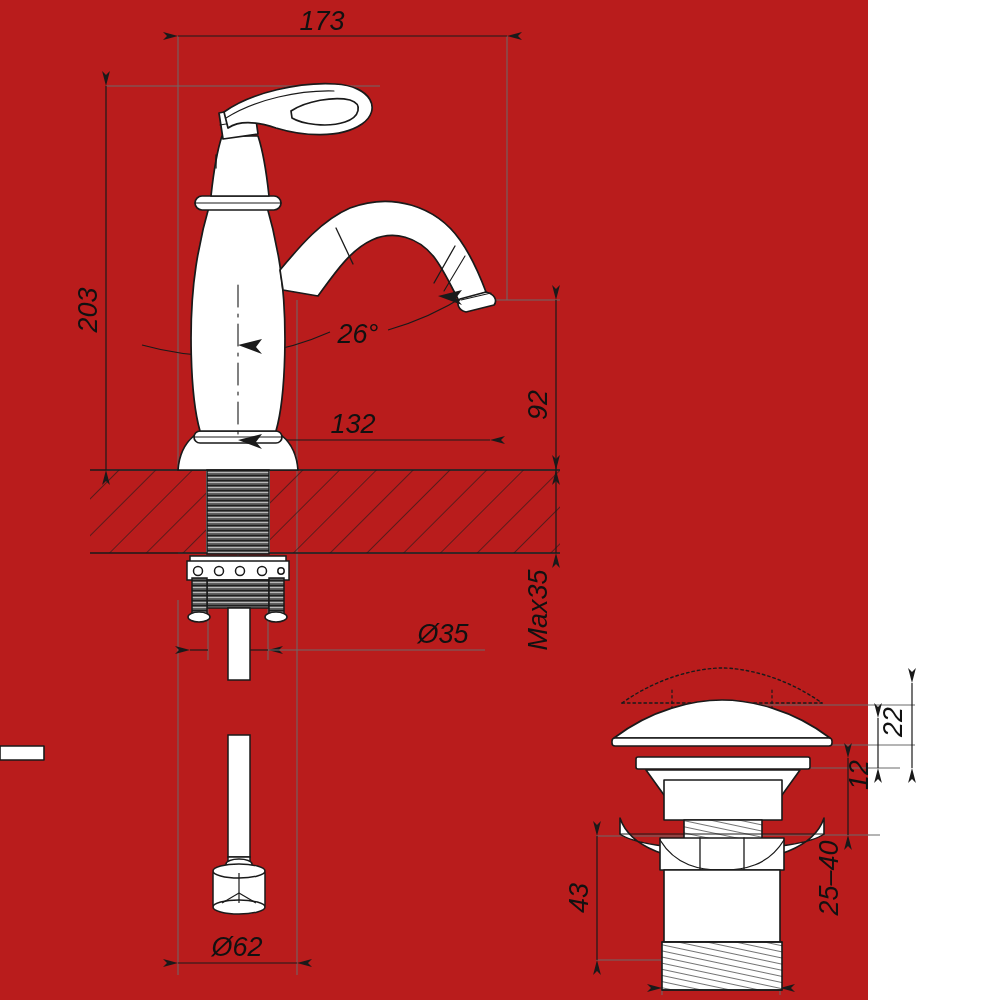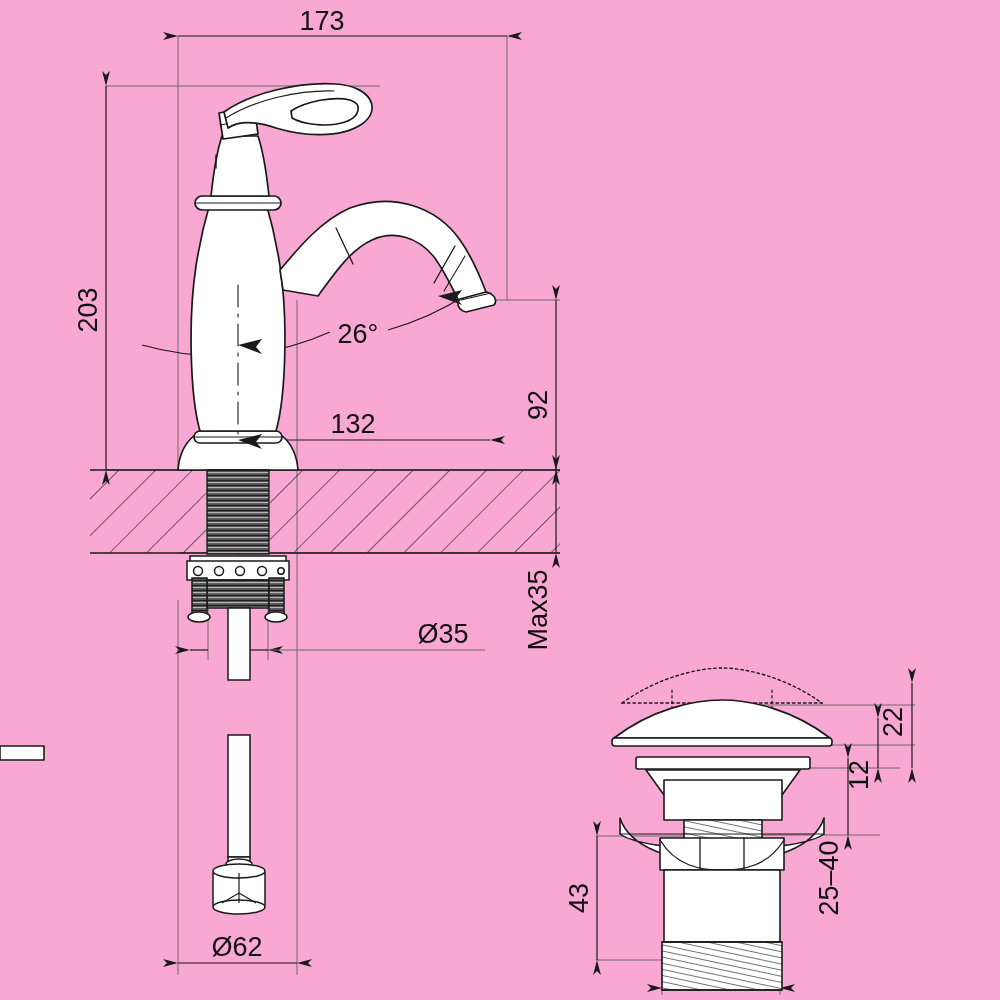--- a/index.html
+++ b/index.html
@@ -6,7 +6,7 @@
   html,body{margin:0;padding:0;background:#ffffff;}
   body{width:1000px;height:1000px;overflow:hidden;
        font-family:"Liberation Sans", sans-serif;}
-  #stage{position:relative;width:1000px;height:1000px;background:#f9a8d4;}
+  #stage{position:relative;width:868px;height:1000px;background:#b91c1c;font-style:italic;}
   svg{display:block;}
   text{font-family:"Liberation Sans", sans-serif;fill:#111111;}
 </style>

